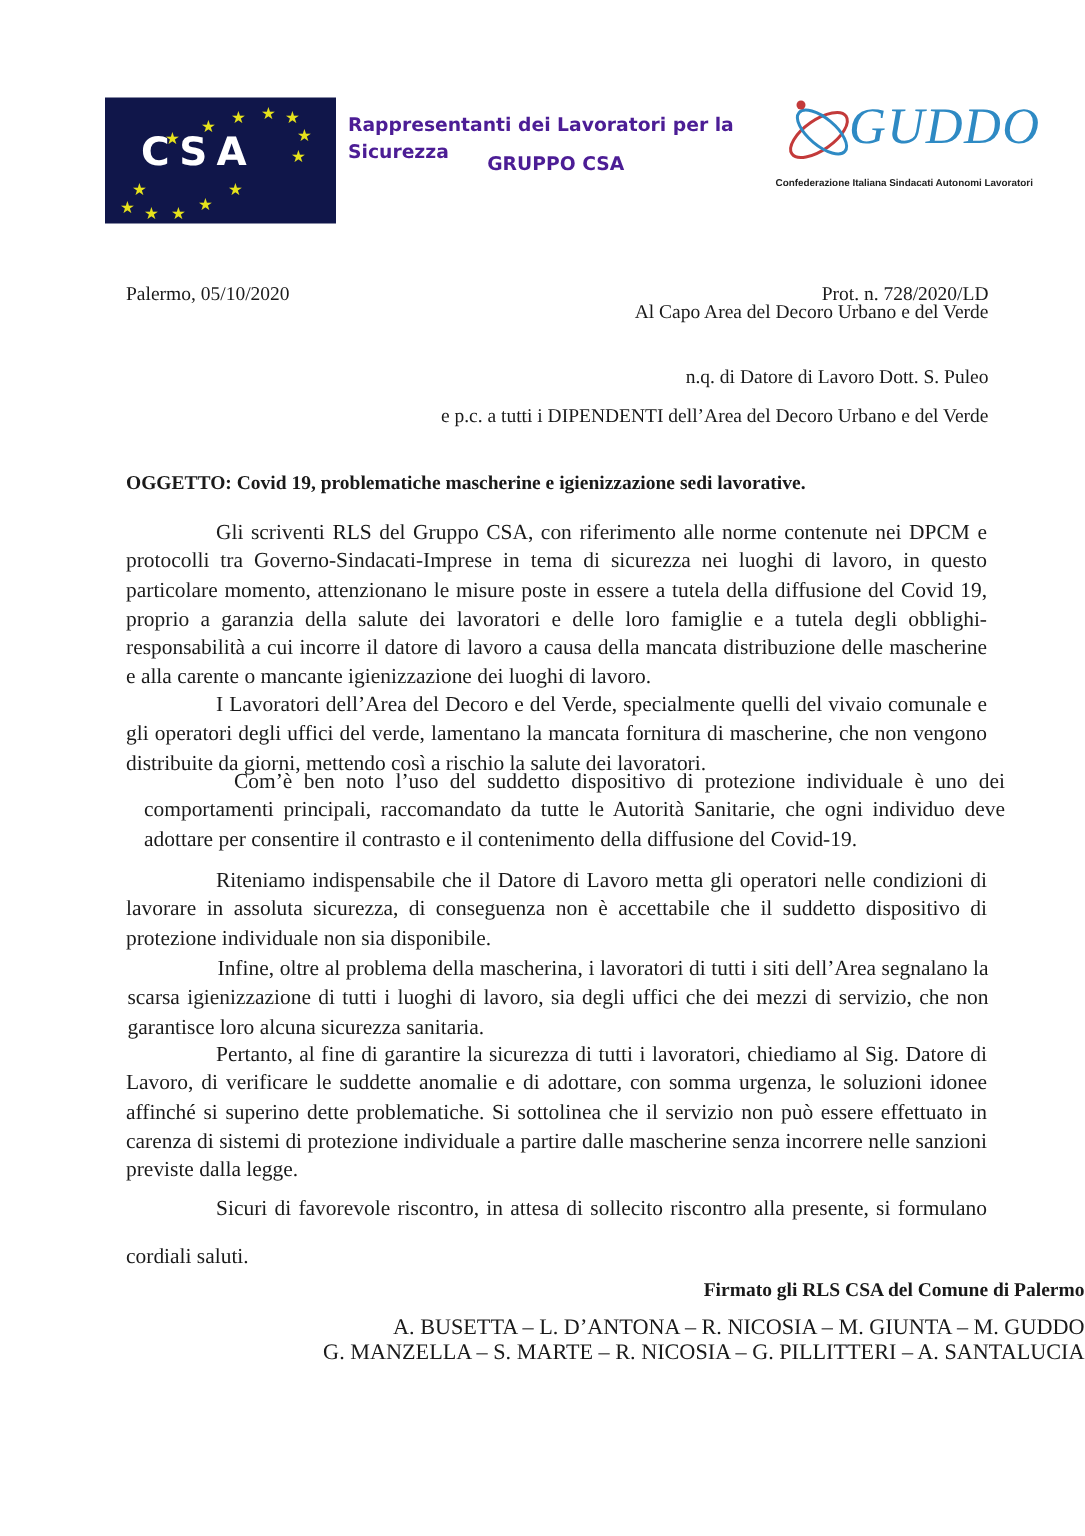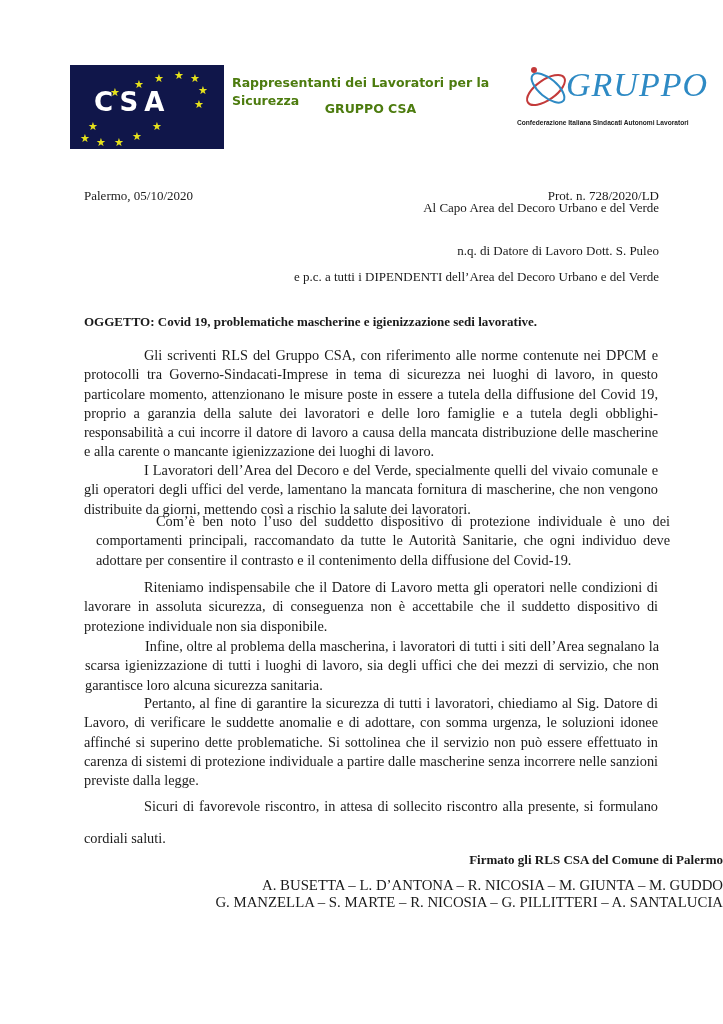--- a/index.html
+++ b/index.html
@@ -18,7 +18,7 @@
     .star { position: absolute; color: #e6e21c; font-size: 11px; line-height: 11px; font-family: "DejaVu Sans", sans-serif; }
     .header-center {
       left: 228px; top: 74px; width: 285px; text-align: center;
-      font-family: "DejaVu Sans", "Liberation Sans", sans-serif; font-size: 12.5px; font-weight: bold; color: #4d7c0f;
+      font-family: "DejaVu Sans", "Liberation Sans", sans-serif; font-size: 12.5px; font-weight: bold; color: #4c1d95;
     }
     .header-center div { height: 26px; line-height: 18px; }
     .header-center .h1 { text-align: left; padding-left: 4px; }

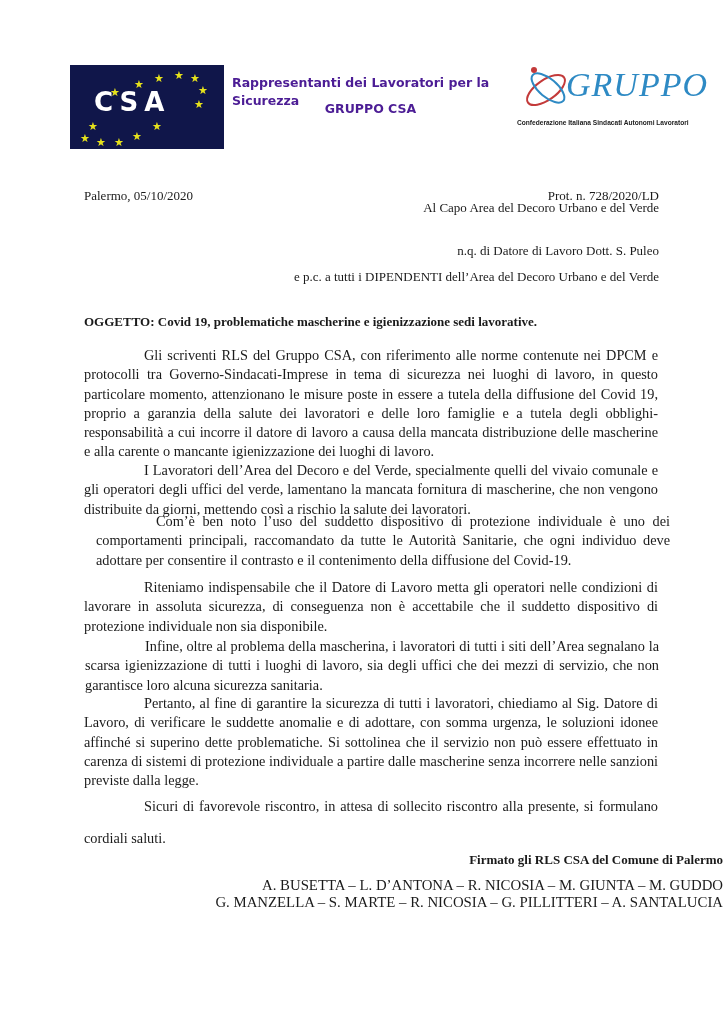--- a/index.html
+++ b/index.html
@@ -71,7 +71,7 @@
     <ellipse cx="30" cy="30" rx="20" ry="9" transform="rotate(40 30 30)" fill="none" stroke="#2e8ac4" stroke-width="2"></ellipse>
     <circle cx="16" cy="12" r="3" fill="#c33a3a"></circle>
   </svg>
-  <span class="cisal-word">GRUPPO</span>
+  <span class="cisal-word">GUDDO</span>
 </div>
 <div class="abs cisal-sub">Confederazione Italiana Sindacati Autonomi Lavoratori</div>
 

